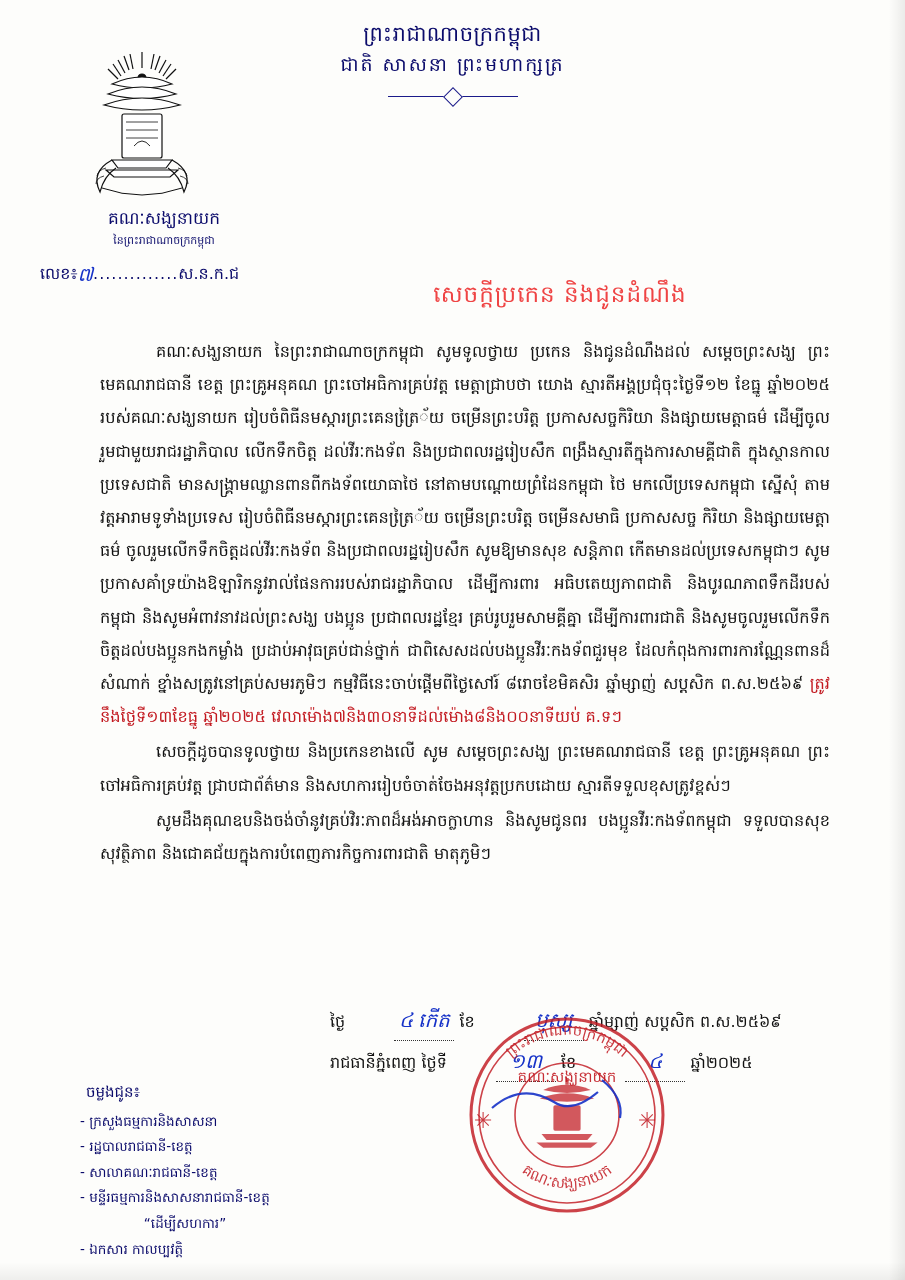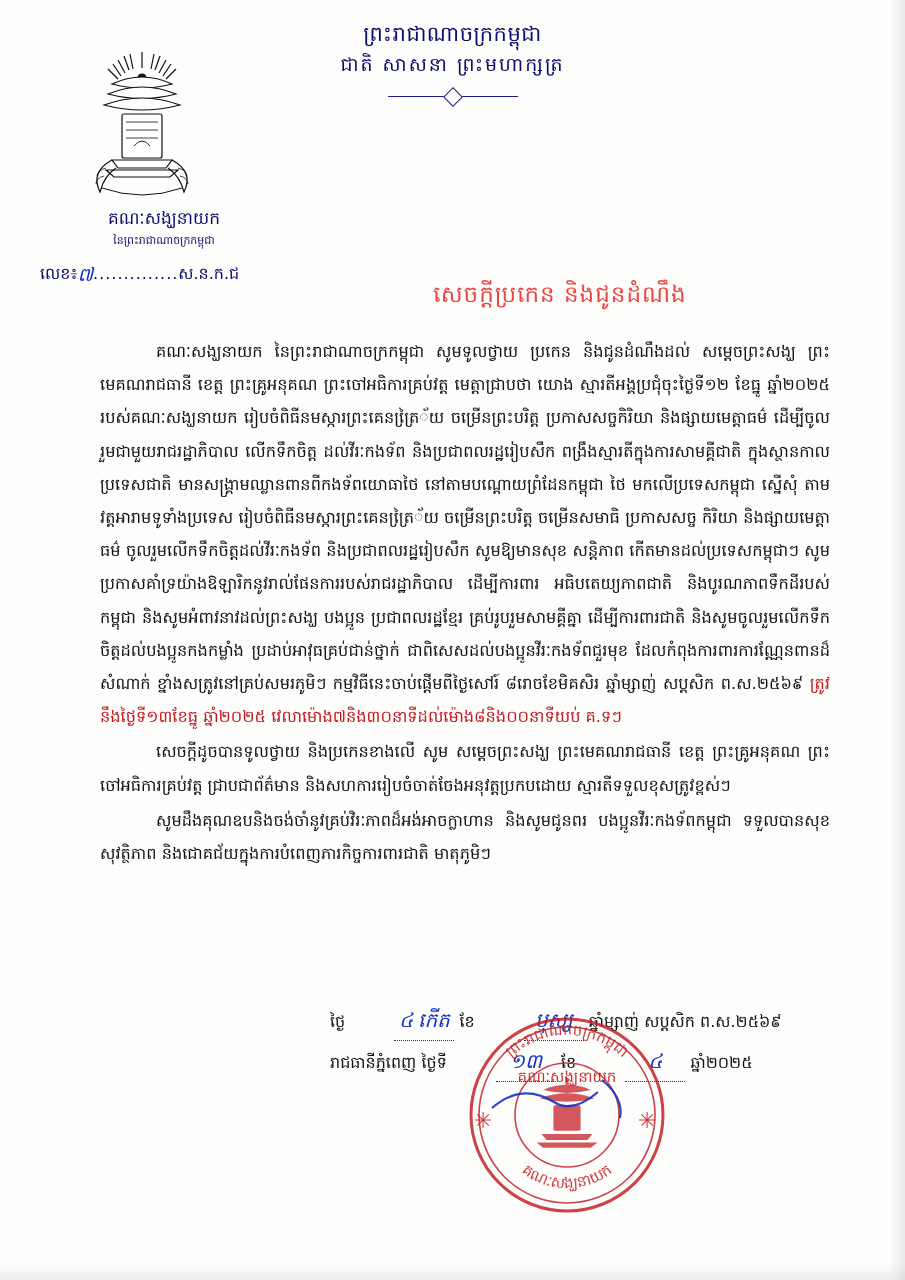--- a/index.html
+++ b/index.html
@@ -350,6 +350,17 @@
     </svg>
   </div>
 
+  <div class="recipients">
+    <div class="head">ចម្លងជូន៖</div>
+    <ul>
+      <li>- ក្រសួងធម្មការនិងសាសនា</li>
+      <li>- រដ្ឋបាលរាជធានី-ខេត្ត</li>
+      <li>- សាលាគណៈរាជធានី-ខេត្ត</li>
+      <li>- មន្ទីរធម្មការនិងសាសនារាជធានី-ខេត្ត</li>
+      <li class="center">“ដើម្បីសហការ”</li>
+      <li>- ឯកសារ កាលប្បវត្តិ</li>
+    </ul>
+  </div>
 
   <div class="scan-edge-r"></div>
   <div class="scan-edge-b"></div>

